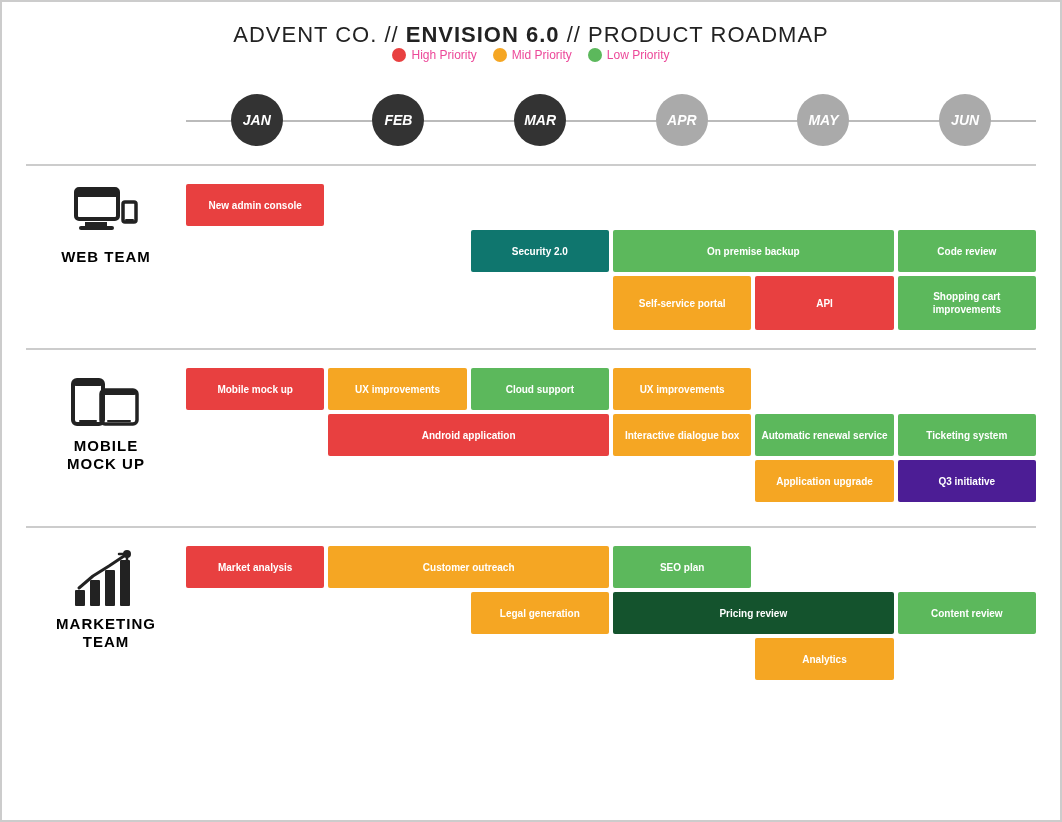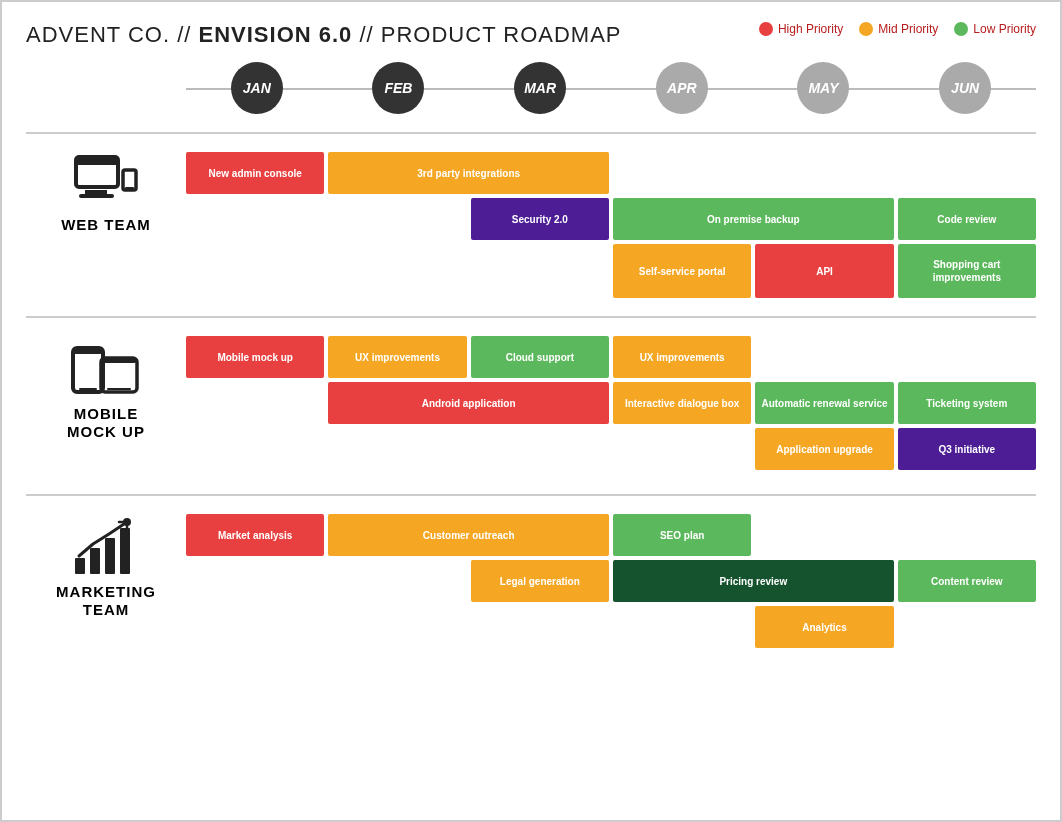--- a/index.html
+++ b/index.html
@@ -20,9 +20,10 @@
     
     .header {
       display: flex;
-      align-items: flex-start;
+      align-items: center;
       justify-content: space-between;
-      margin-bottom: 14px;
+      margin-bottom: 32px;
+      flex-direction: column;
     }
     .header-title {
       font-size: 22px;

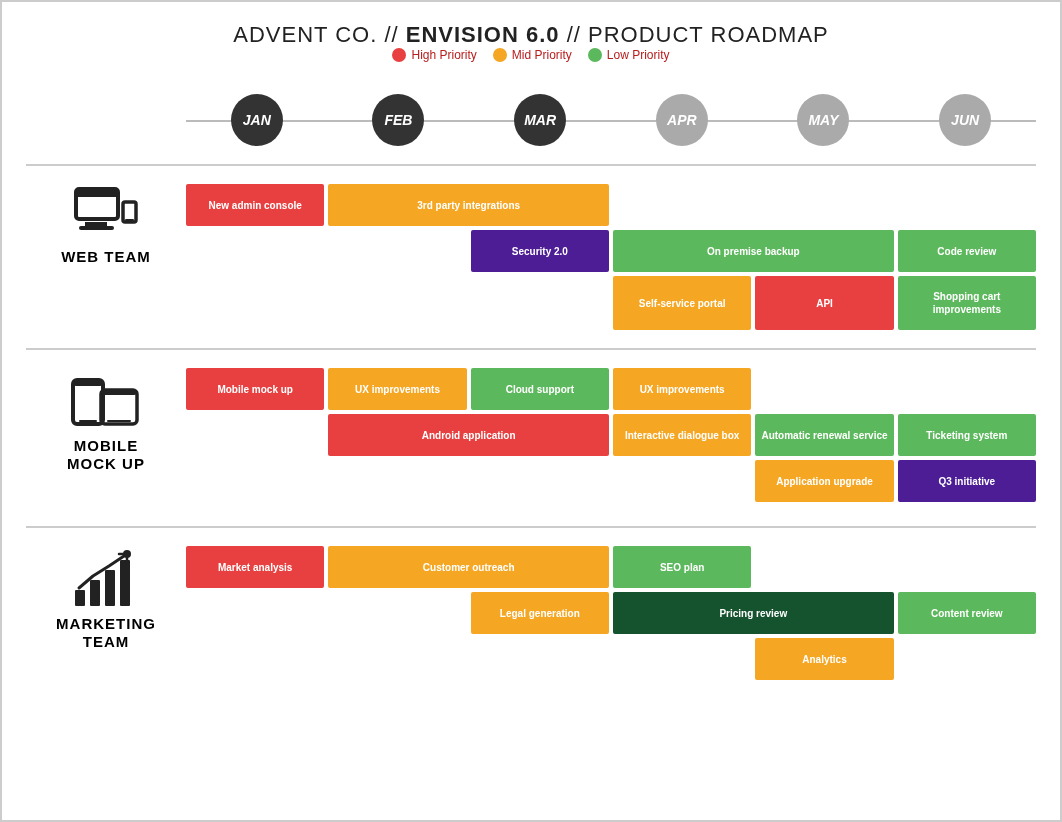--- a/index.html
+++ b/index.html
@@ -44,7 +44,7 @@
       align-items: center;
       gap: 5px;
       font-size: 12px;
-      color: #b91c1c;
+      color: #ec4899;
     }
     .legend-dot {
       width: 14px;

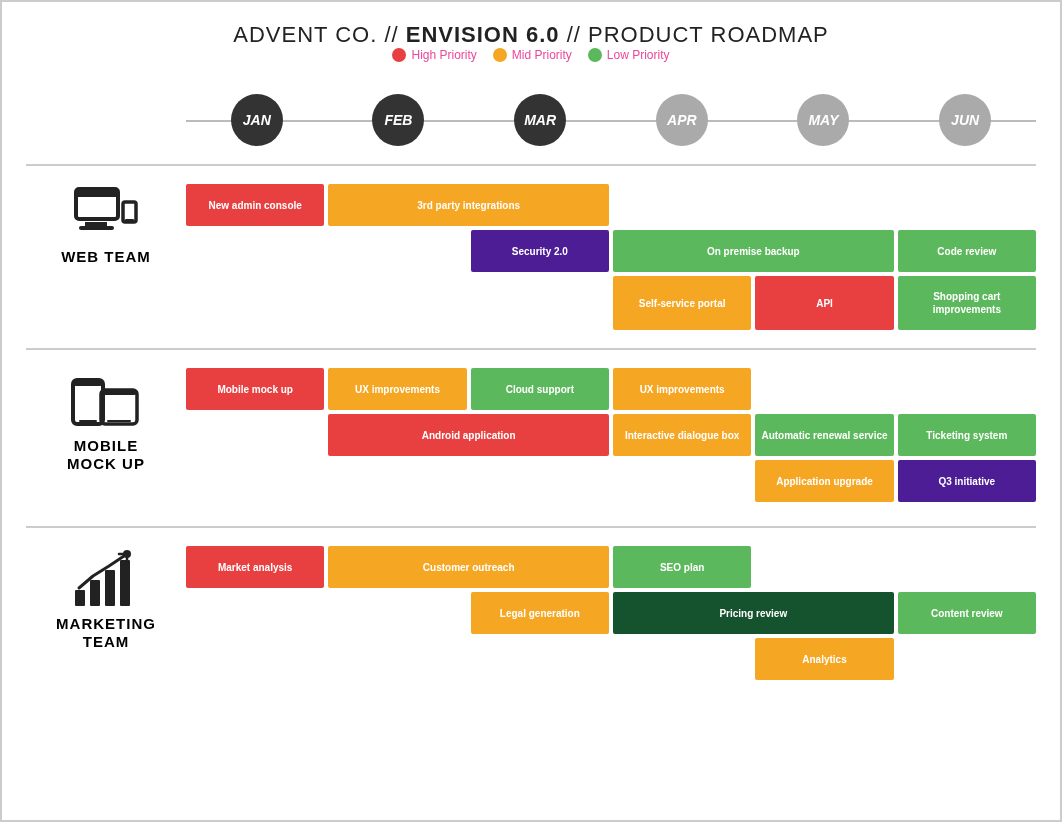--- a/index.html
+++ b/index.html
@@ -202,7 +202,6 @@
         </div>
         <div class="team-grid">
           <div class="task-block" style="background: rgb(232, 64, 64); grid-area: 1 / 1 / auto / span 1;">New admin console</div>
-          <div class="task-block" style="background: rgb(245, 166, 35); grid-area: 1 / 2 / auto / span 2;">3rd party integrations</div>
           <div class="task-block" style="background: #4c1d95; grid-area: 2 / 3 / auto / span 1;">Security 2.0</div>
           <div class="task-block" style="background: rgb(92, 184, 92); grid-area: 2 / 4 / auto / span 2;">On premise backup</div>
           <div class="task-block" style="background: rgb(92, 184, 92); grid-area: 2 / 6 / auto / span 1;">Code review</div>

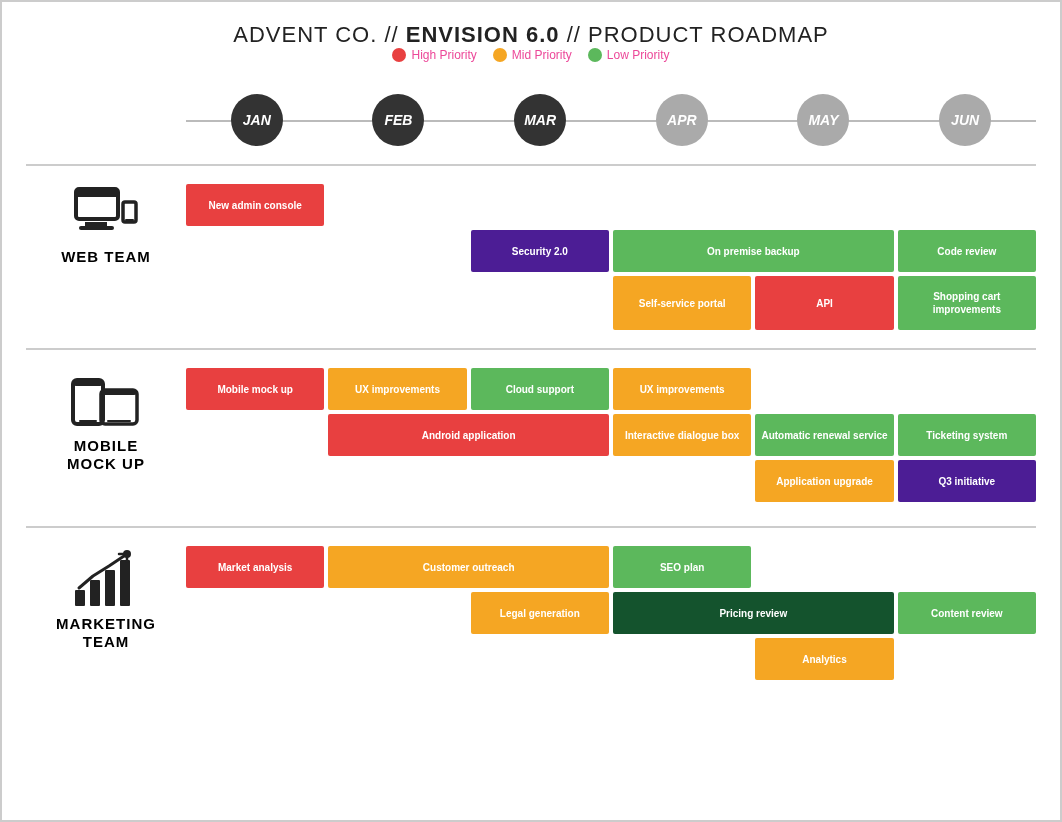--- a/index.html
+++ b/index.html
@@ -202,7 +202,7 @@
         </div>
         <div class="team-grid">
           <div class="task-block" style="background: rgb(232, 64, 64); grid-area: 1 / 1 / auto / span 1;">New admin console</div>
-          <div class="task-block" style="background: #4c1d95; grid-area: 2 / 3 / auto / span 1;">Security 2.0</div>
+          <div class="task-block" style="background: #0f766e; grid-area: 2 / 3 / auto / span 1;">Security 2.0</div>
           <div class="task-block" style="background: rgb(92, 184, 92); grid-area: 2 / 4 / auto / span 2;">On premise backup</div>
           <div class="task-block" style="background: rgb(92, 184, 92); grid-area: 2 / 6 / auto / span 1;">Code review</div>
           <div class="task-block" style="background: rgb(245, 166, 35); grid-area: 3 / 4 / auto / span 1;">Self-service portal</div>

